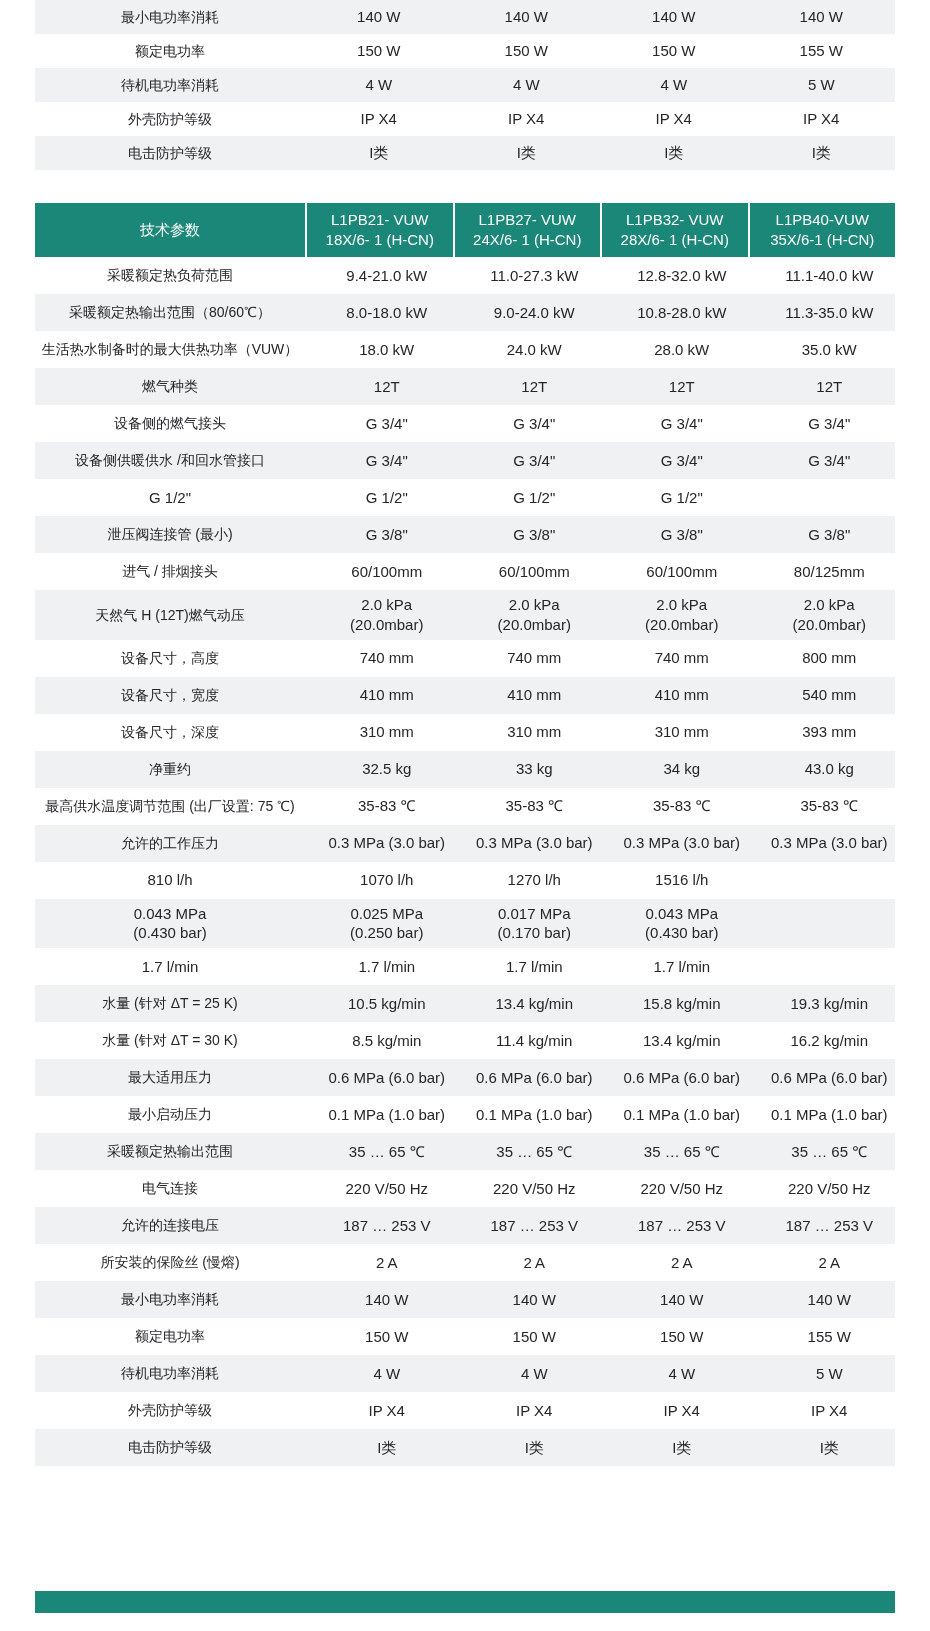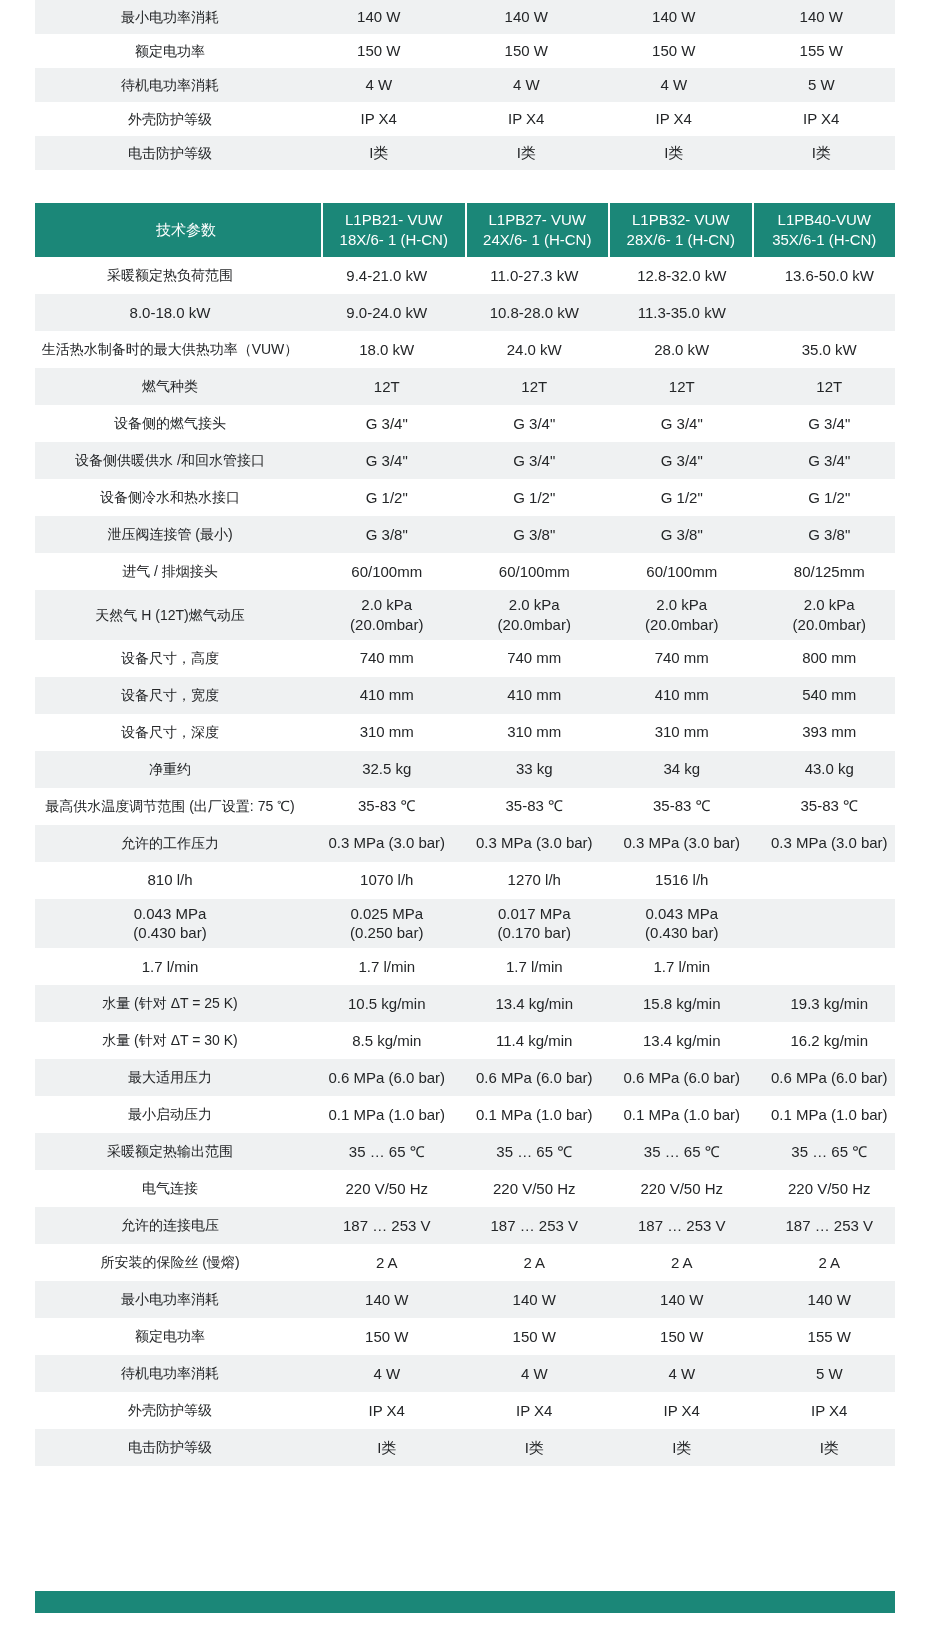--- a/index.html
+++ b/index.html
@@ -26,7 +26,7 @@
     grid-template-columns:270px repeat(4,1fr);
     align-items:stretch;
     background:#1B8778;color:#ffffff;
-    min-height:54px;margin-top:33px;padding-left:16px;
+    min-height:54px;margin-top:33px;
   }
   .hcell{
     display:flex;flex-direction:column;justify-content:center;

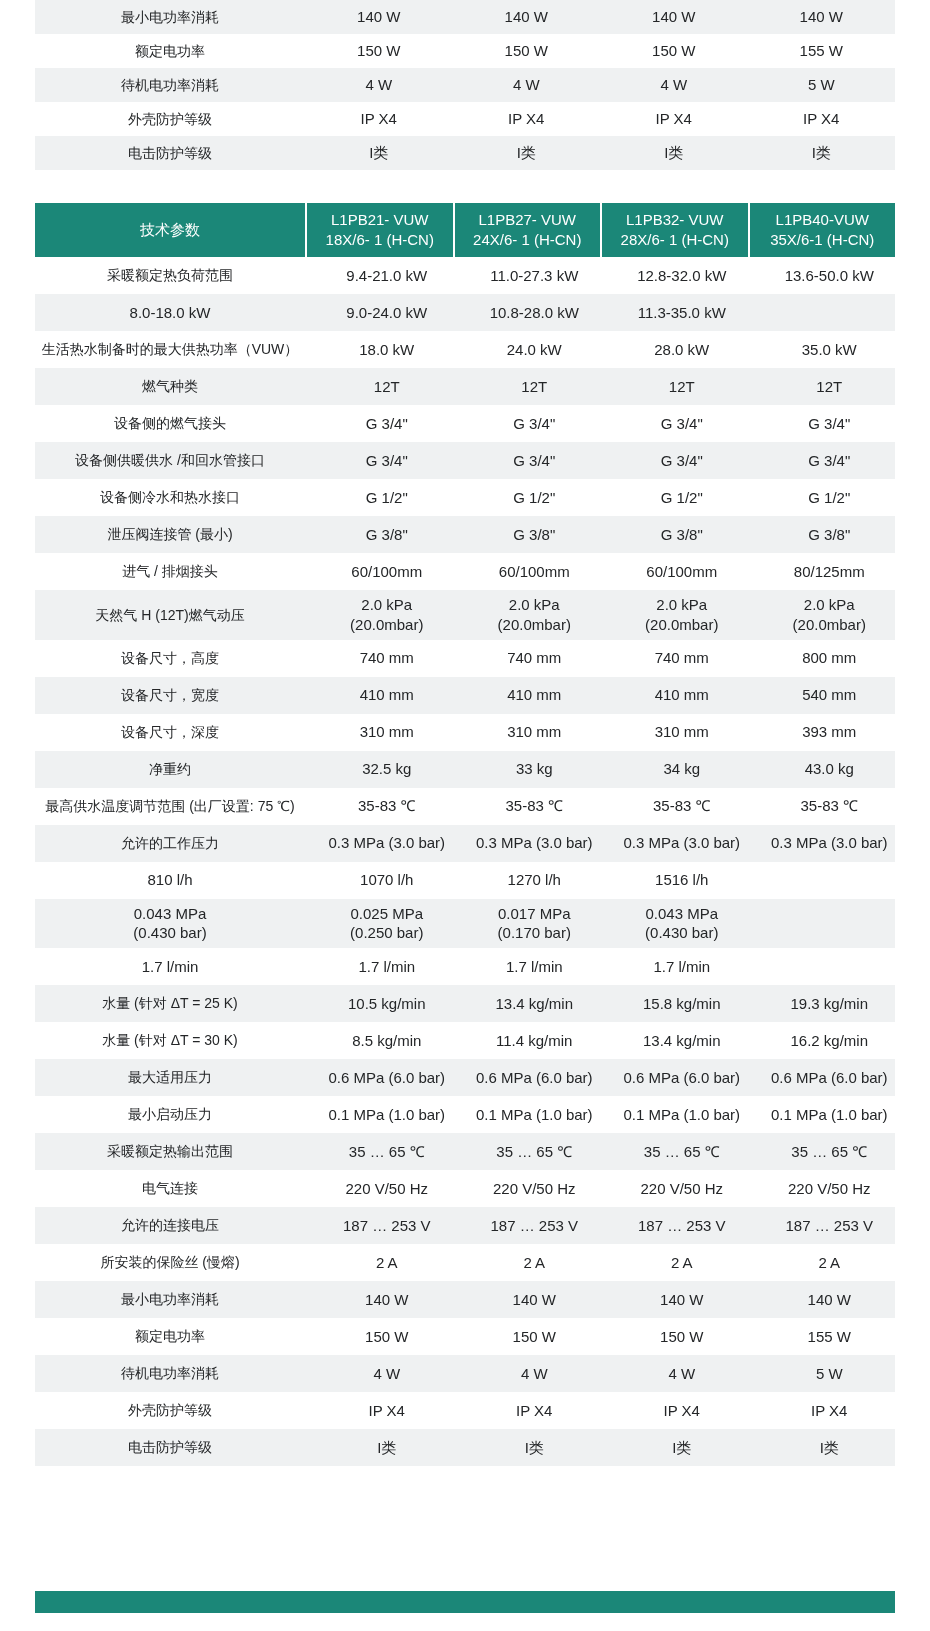--- a/index.html
+++ b/index.html
@@ -111,7 +111,7 @@
           <div class="cell value-cell">9.4-21.0 kW</div>
           <div class="cell value-cell">11.0-27.3 kW</div>
           <div class="cell value-cell">12.8-32.0 kW</div>
-          <div class="cell value-cell">13.6-50.0 kW</div>
+          <div class="cell value-cell">11.1-40.0 kW</div>
         </div>
         <div class="row striped">
           <div class="cell value-cell">8.0-18.0 kW</div>

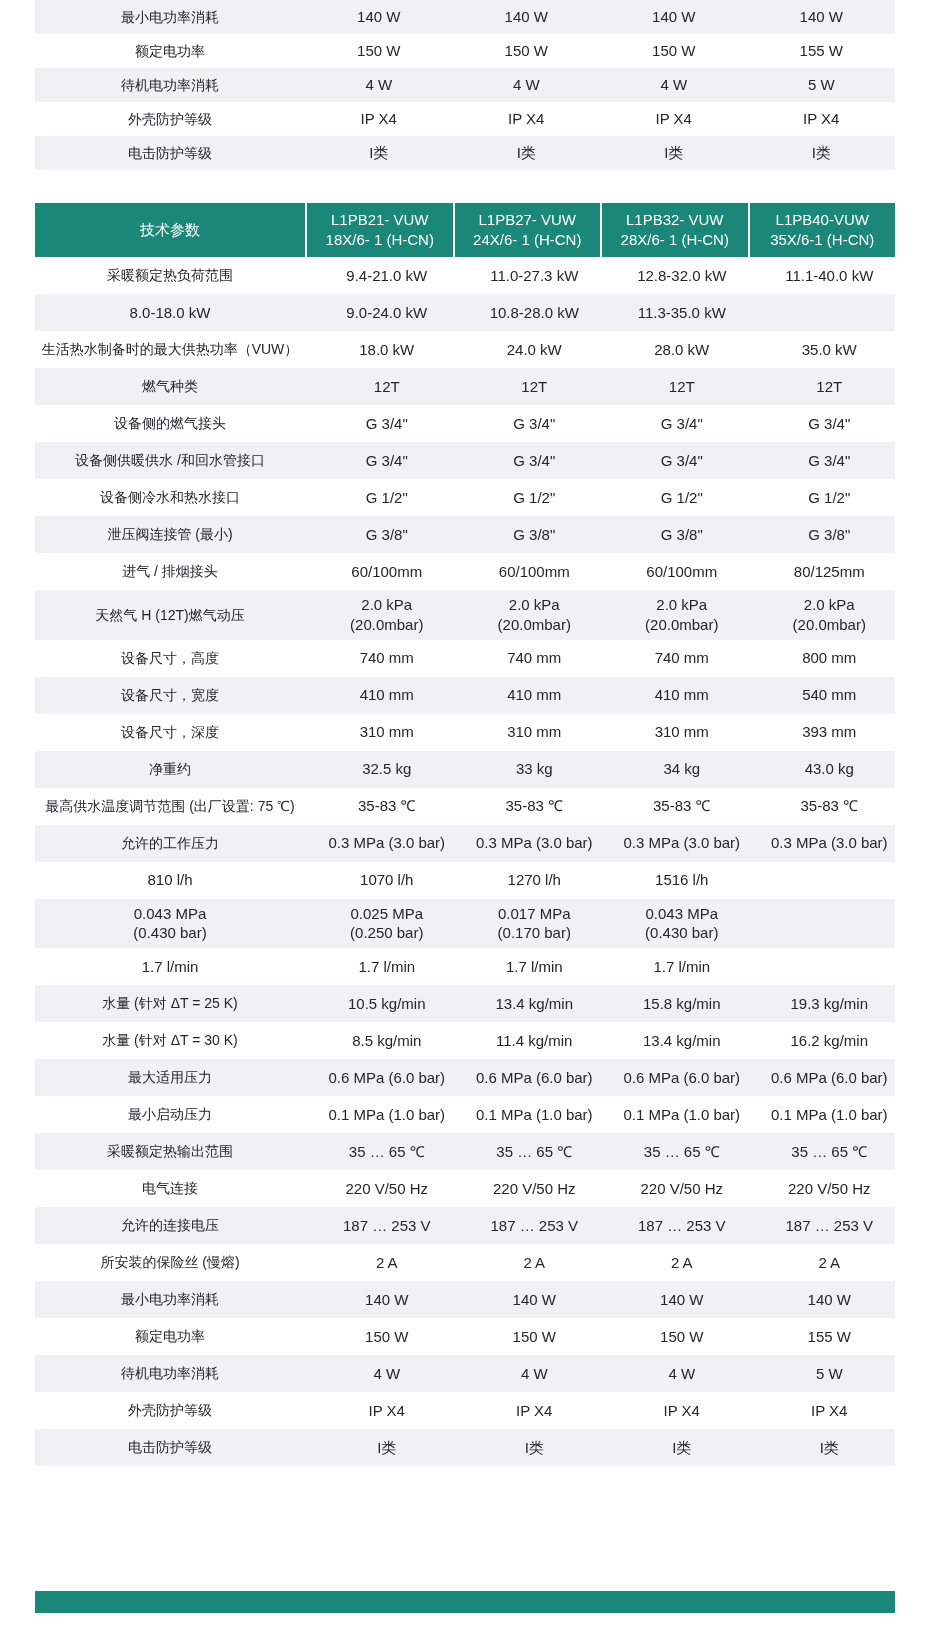--- a/index.html
+++ b/index.html
@@ -114,6 +114,7 @@
           <div class="cell value-cell">11.1-40.0 kW</div>
         </div>
         <div class="row striped">
+          <div class="cell label-cell">采暖额定热输出范围（80/60℃）</div>
           <div class="cell value-cell">8.0-18.0 kW</div>
           <div class="cell value-cell">9.0-24.0 kW</div>
           <div class="cell value-cell">10.8-28.0 kW</div>

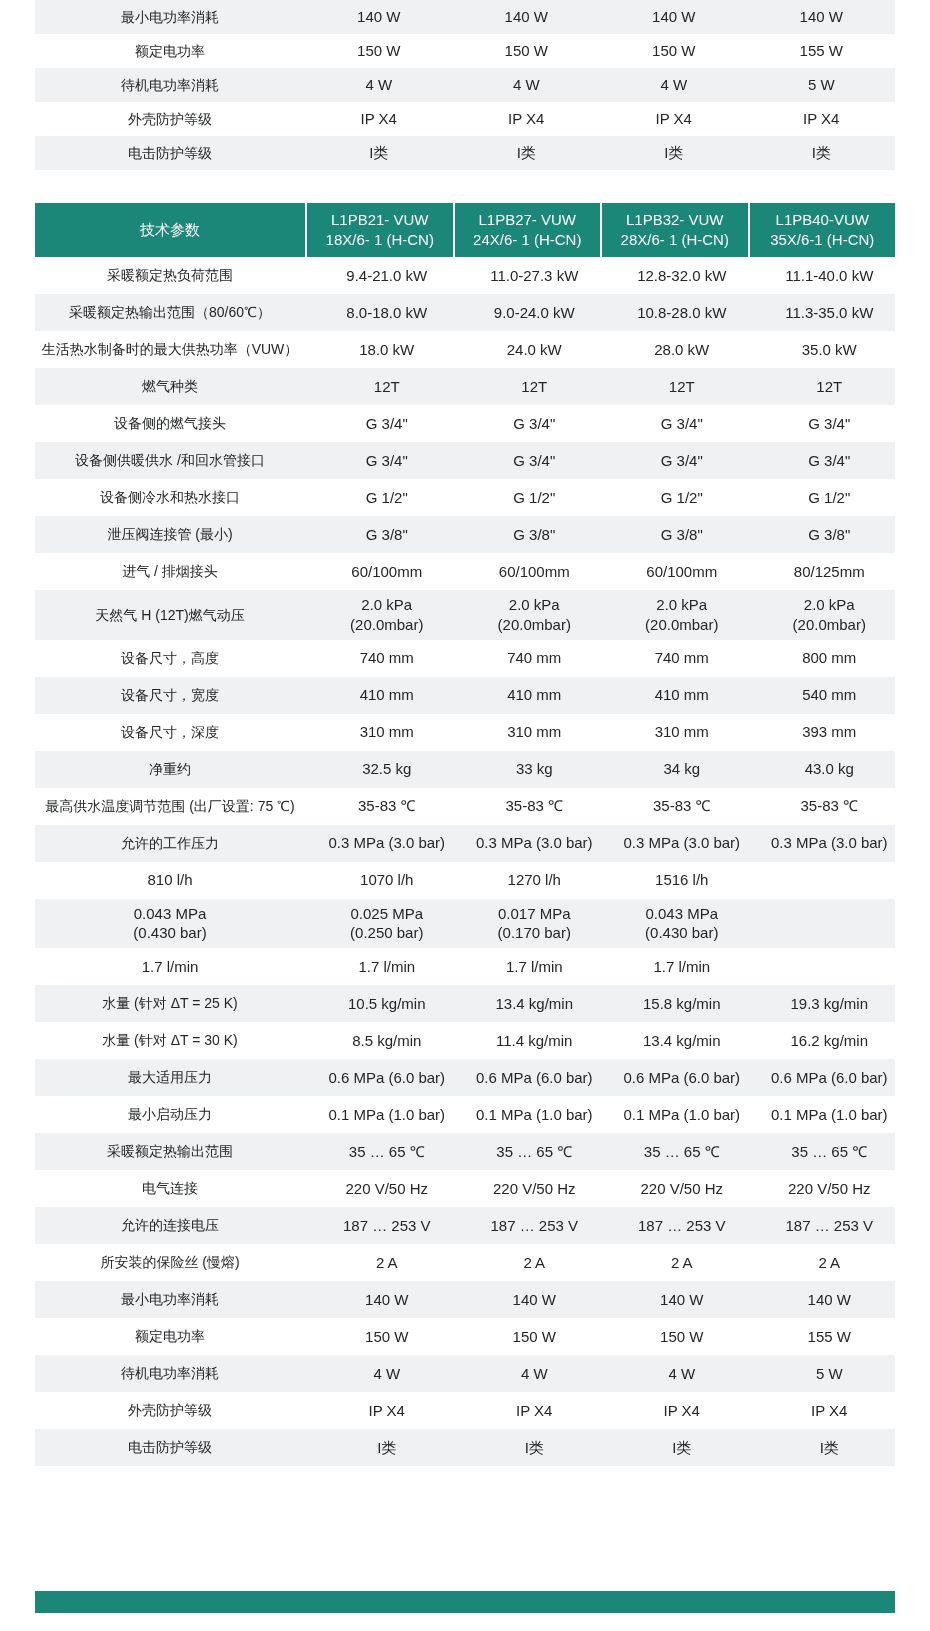--- a/index.html
+++ b/index.html
@@ -149,7 +149,6 @@
           <div class="cell value-cell">G 3/4"</div>
         </div>
         <div class="row">
-          <div class="cell label-cell">设备侧冷水和热水接口</div>
           <div class="cell value-cell">G 1/2"</div>
           <div class="cell value-cell">G 1/2"</div>
           <div class="cell value-cell">G 1/2"</div>

